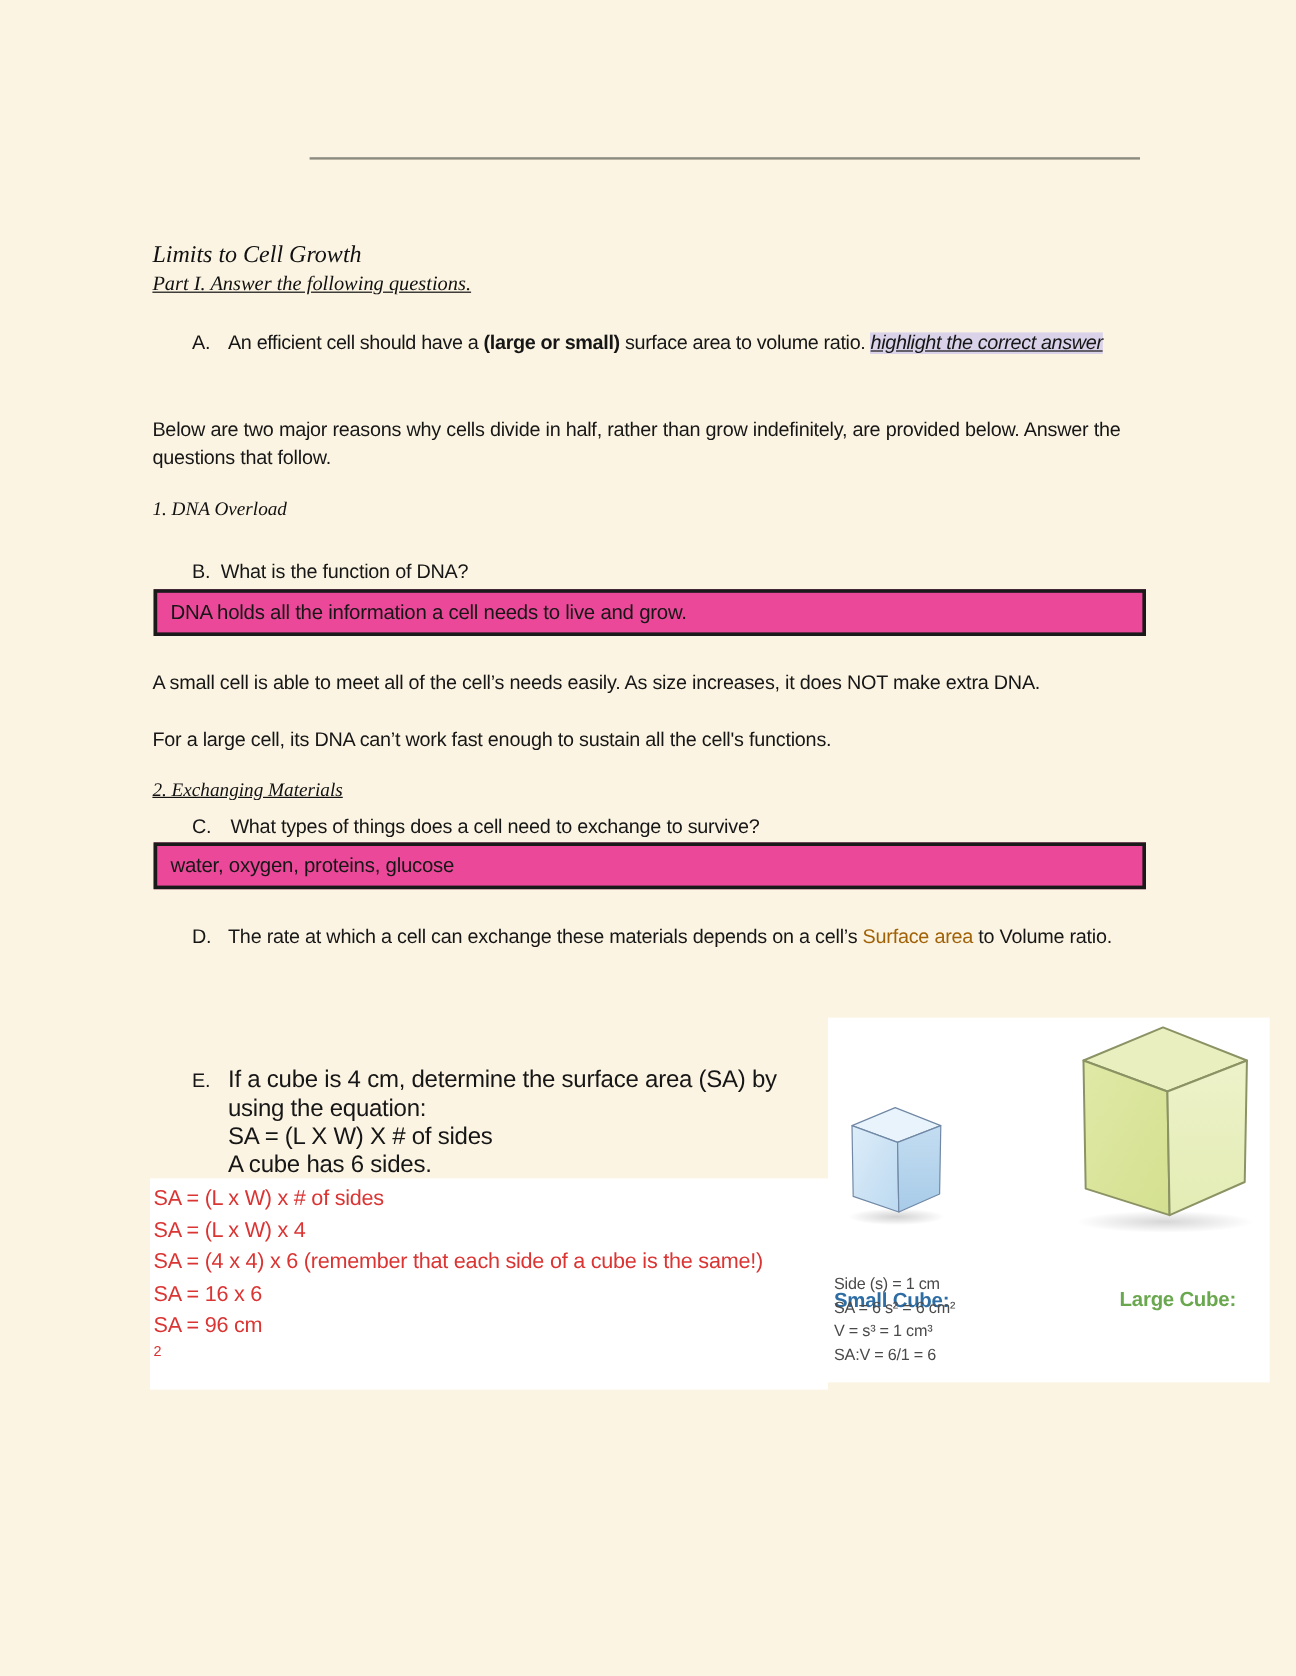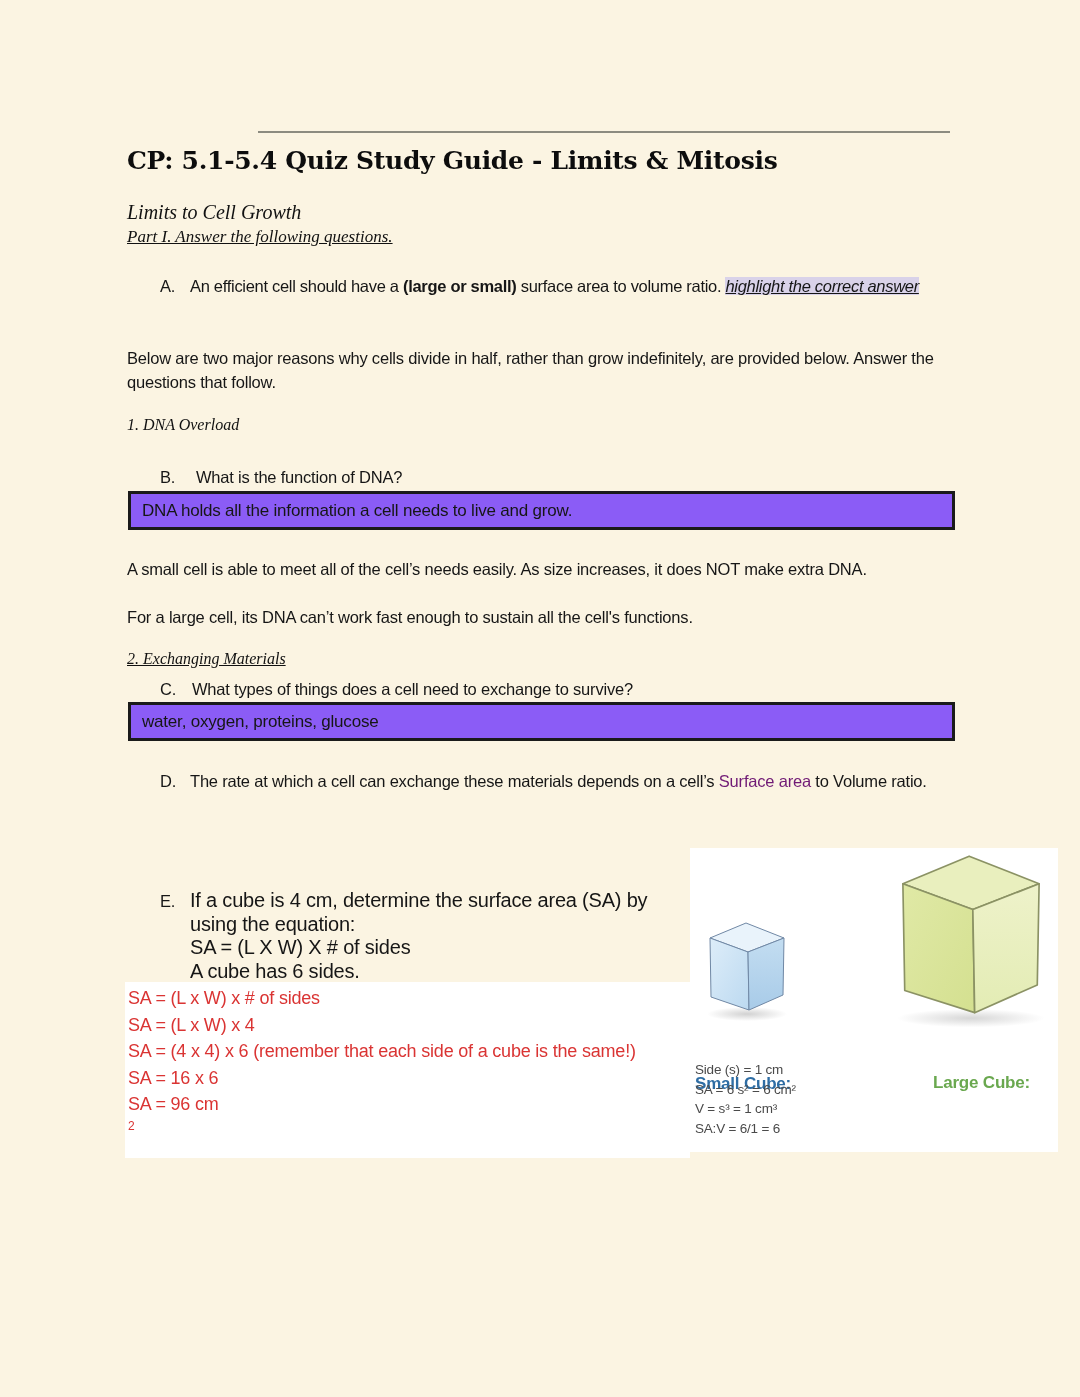--- a/index.html
+++ b/index.html
@@ -101,7 +101,6 @@
 
   <div class="abs top-rule"></div>
 
-  <h1 class="abs doc-title">CP: 5.1-5.4 Quiz Study Guide - Limits &amp; Mitosis</h1>
 
   <div class="abs subtitle">Limits to Cell Growth</div>
 

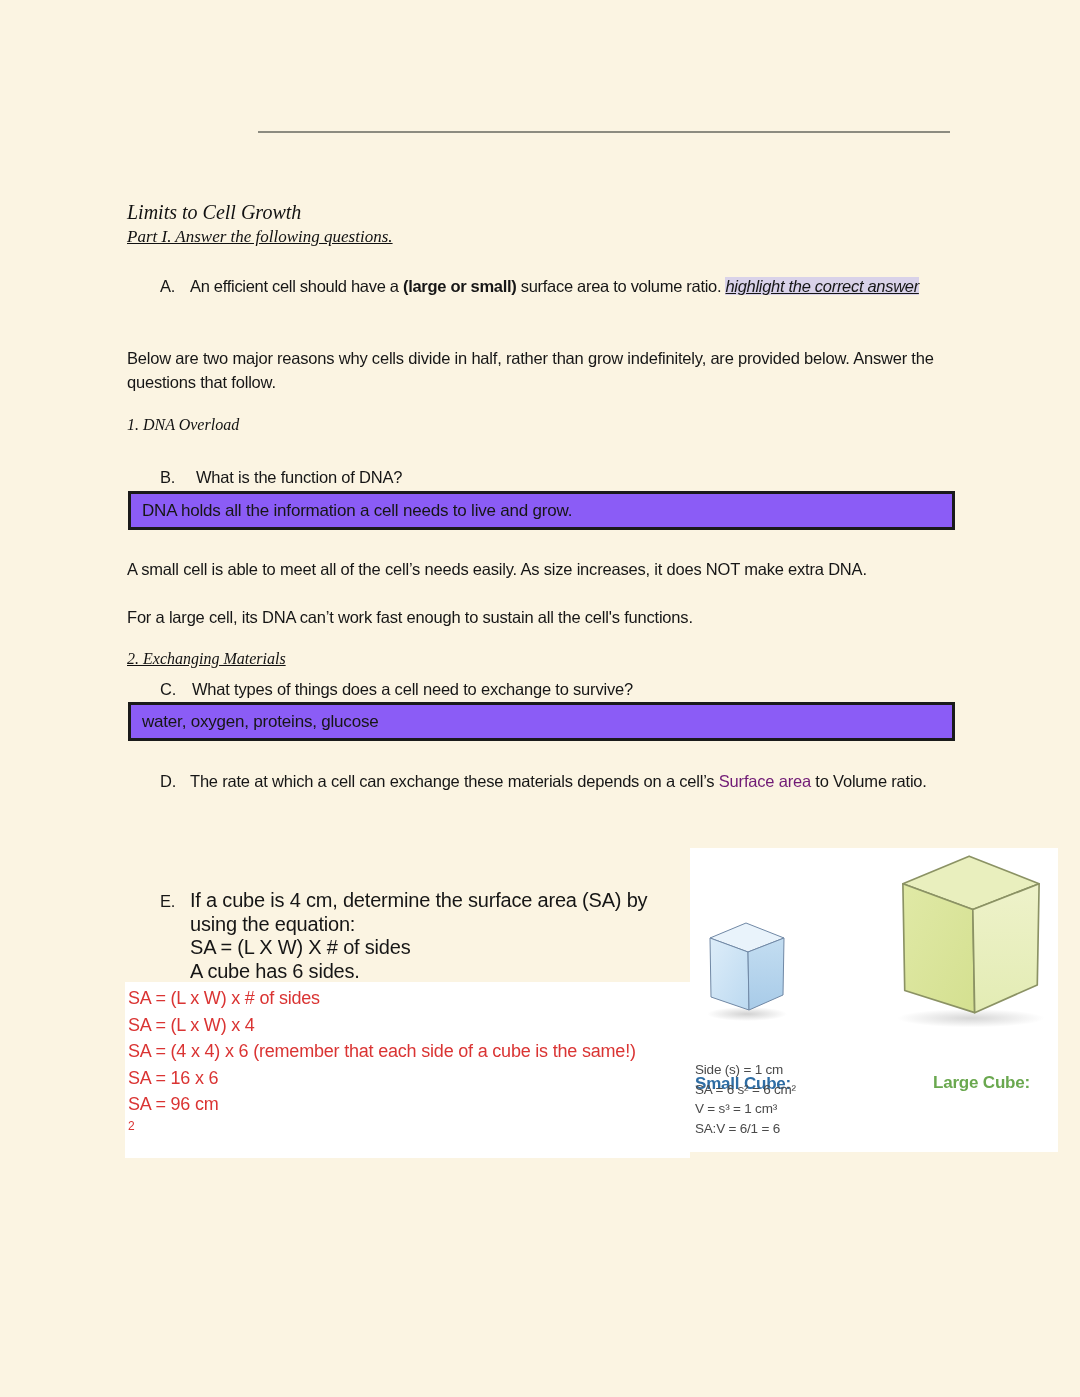--- a/index.html
+++ b/index.html
@@ -116,7 +116,7 @@
   <div class="abs section-heading" style="left:127px; top:416px;">1.  DNA Overload</div>
 
   <div class="abs body-text q-label" style="left:160px; top:465px;">B.</div>
-  <div class="abs body-text" style="left:196px; top:465px;">What is the function of DNA?</div>
+  <div class="abs body-text" style="left:184px; top:465px;">What is the function of DNA?</div>
 
   <div class="abs answer-box" style="top:491px;">
     <span>DNA holds all the information a cell needs to live and grow.</span>

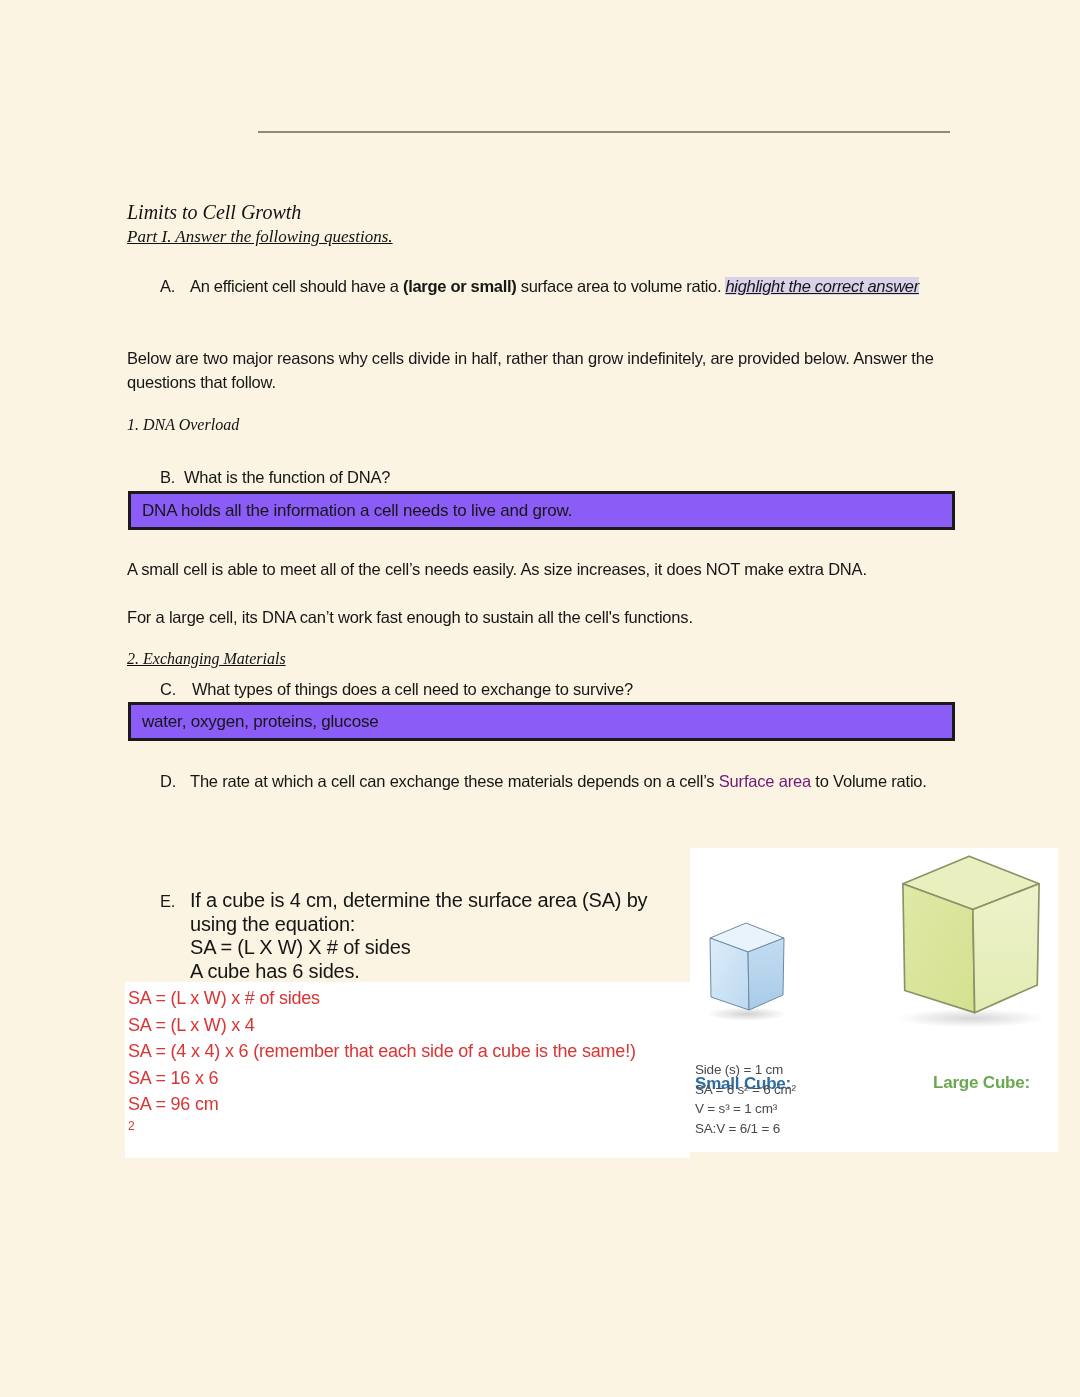--- a/index.html
+++ b/index.html
@@ -61,7 +61,7 @@
 
   .answer-box {
     left:128px; width:827px; height:39px;
-    background:#8b5cf6;
+    background:#ec4899;
     border:3px solid #1a1a1a;
     display:flex; align-items:center;
     padding-left:11px;

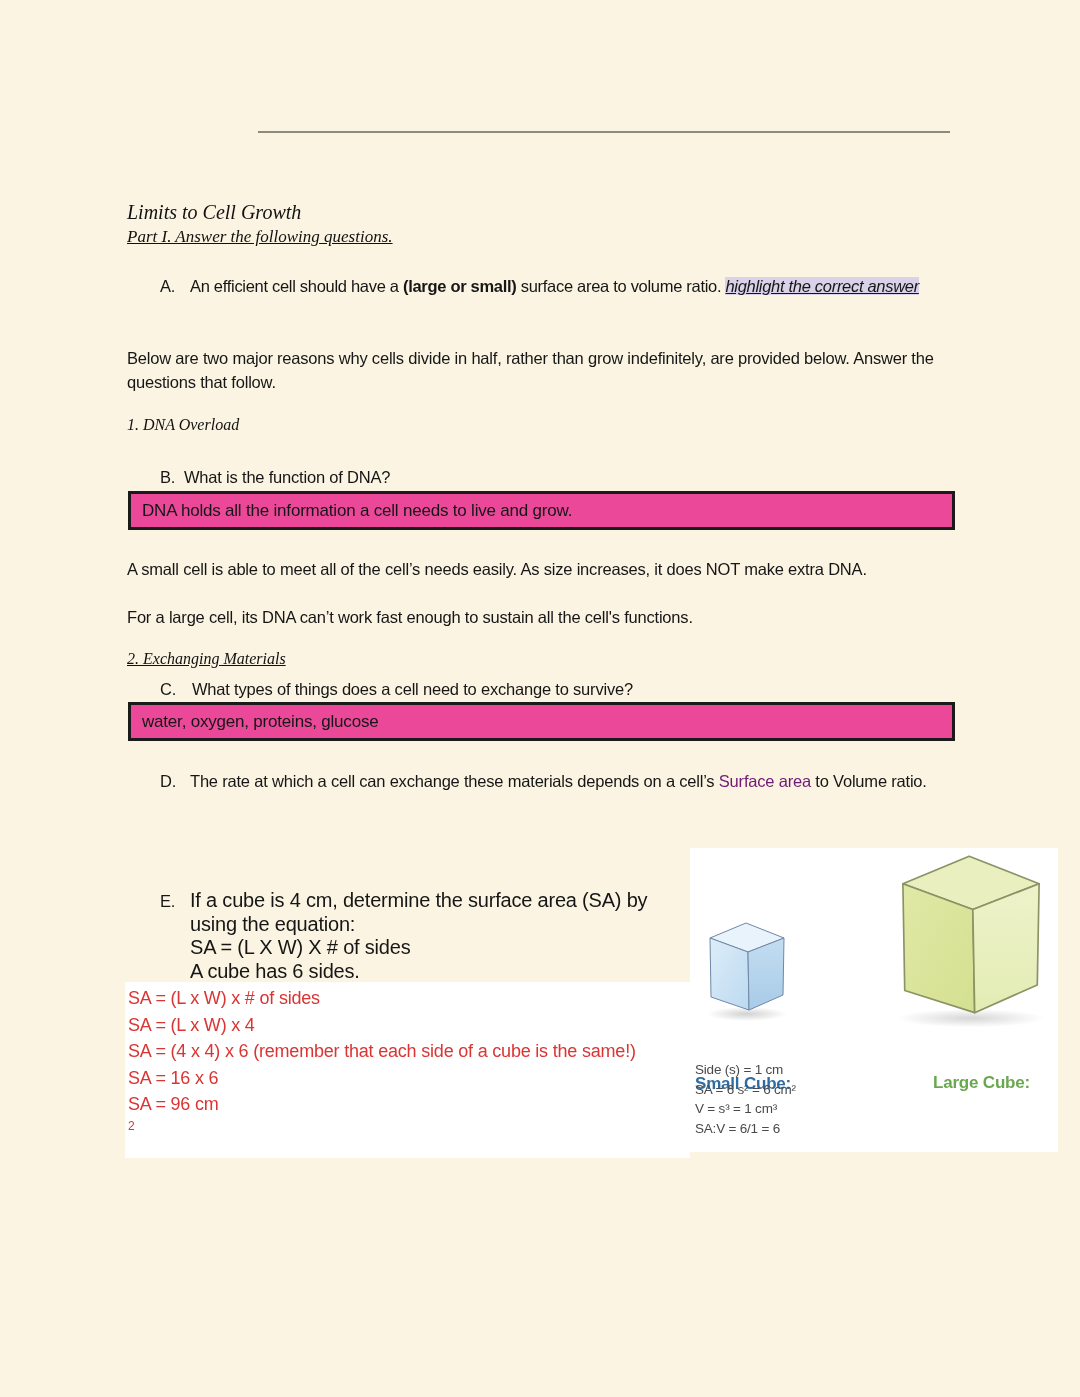--- a/index.html
+++ b/index.html
@@ -68,7 +68,7 @@
     font-size:17px; letter-spacing:-0.2px; color:#161616;
   }
 
-  .red-inline { color:#701a75; }
+  .red-inline { color:#a16207; }
 
   .work-area {
     left:125px; top:982px; width:565px; height:176px;

